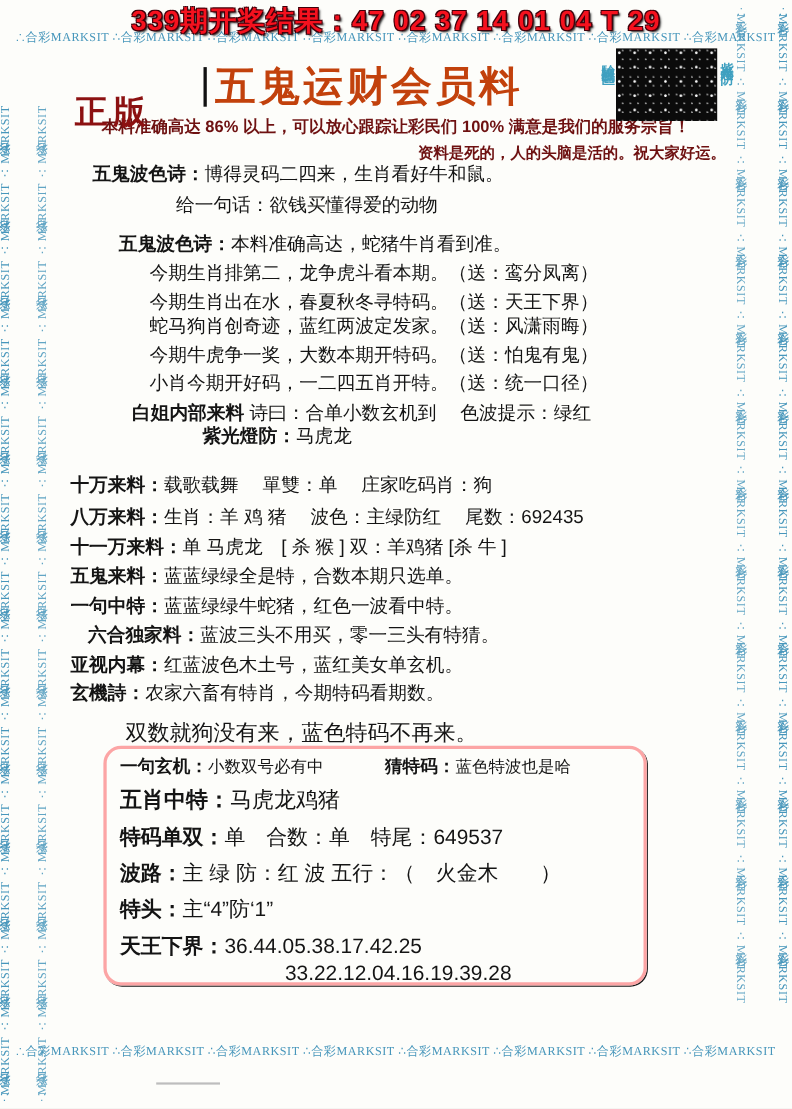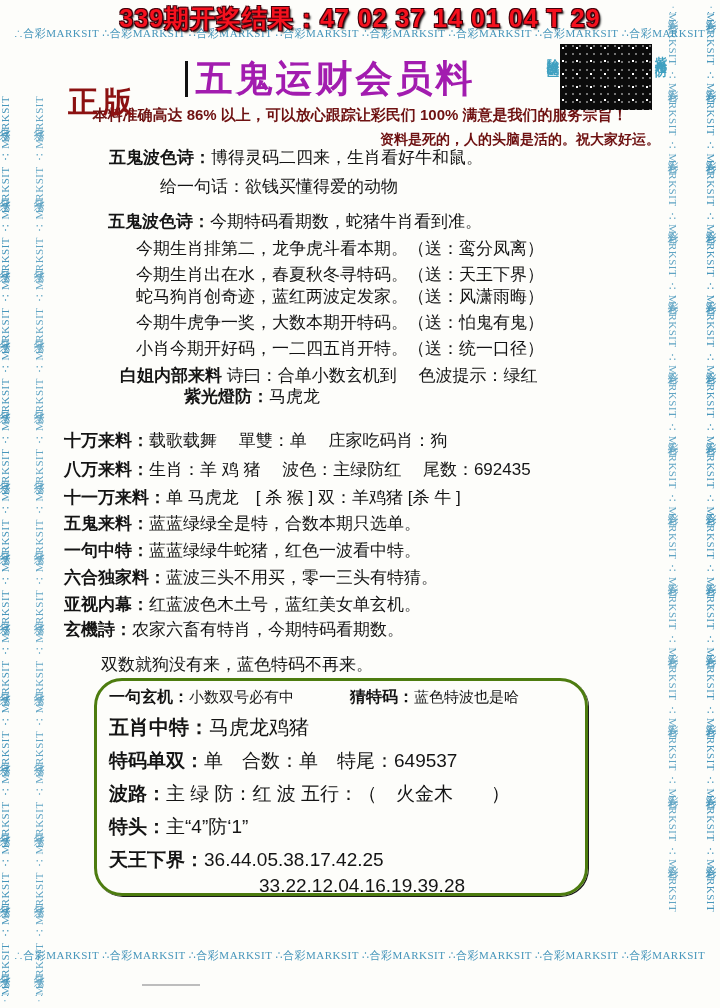--- a/index.html
+++ b/index.html
@@ -23,7 +23,7 @@
     text-shadow:1px 1px 0 #40000a,-1px -1px 0 #40000a,1px -1px 0 #40000a,-1px 1px 0 #40000a,2px 2px 2px #1a1a1a;}
   .title-row{position:absolute;top:54px;left:90px;width:480px;text-align:center;z-index:3;}
   .title-bar{display:inline-block;width:3px;height:36px;background:#111;margin-right:8px;vertical-align:-6px;}
-  .main-title{font-size:37px;font-weight:bold;letter-spacing:3px;color:#a21caf;}
+  .main-title{font-size:37px;font-weight:bold;letter-spacing:3px;color:#c2410c;}
   .edition{position:absolute;left:68px;top:82px;font-family:"Liberation Serif",serif;
     font-size:30px;font-weight:bold;letter-spacing:5px;color:#8c1111;z-index:4;text-align:right;}
   .slogan1{position:absolute;top:106px;left:60px;width:600px;text-align:center;

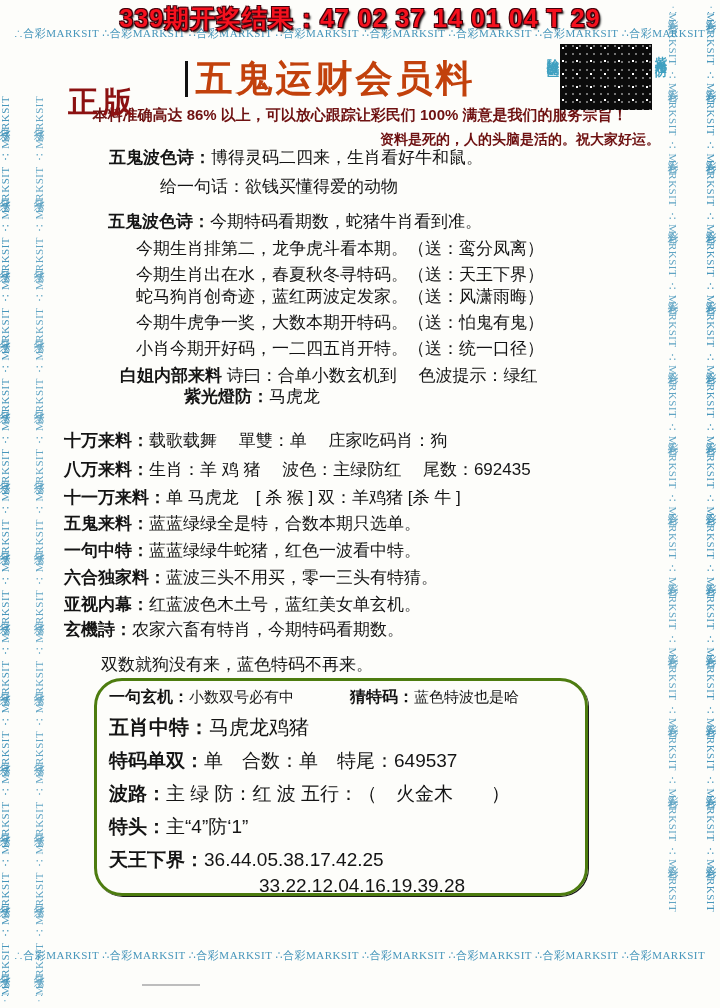--- a/index.html
+++ b/index.html
@@ -43,7 +43,7 @@
   
   .content{position:absolute;left:64px;top:148px;width:584px;font-size:17px;line-height:22px;}
   .lbl{font-weight:bold;}
-  .poem1{margin-left:45px;font-family:Liberation Mono, monospace;}
+  .poem1{margin-left:20px;}
   .poem2{margin-left:96px;margin-top:6px;}
   .poem3{margin-left:44px;margin-top:13px;}
   .verse{margin-left:72px;margin-top:5px;line-height:21px;}

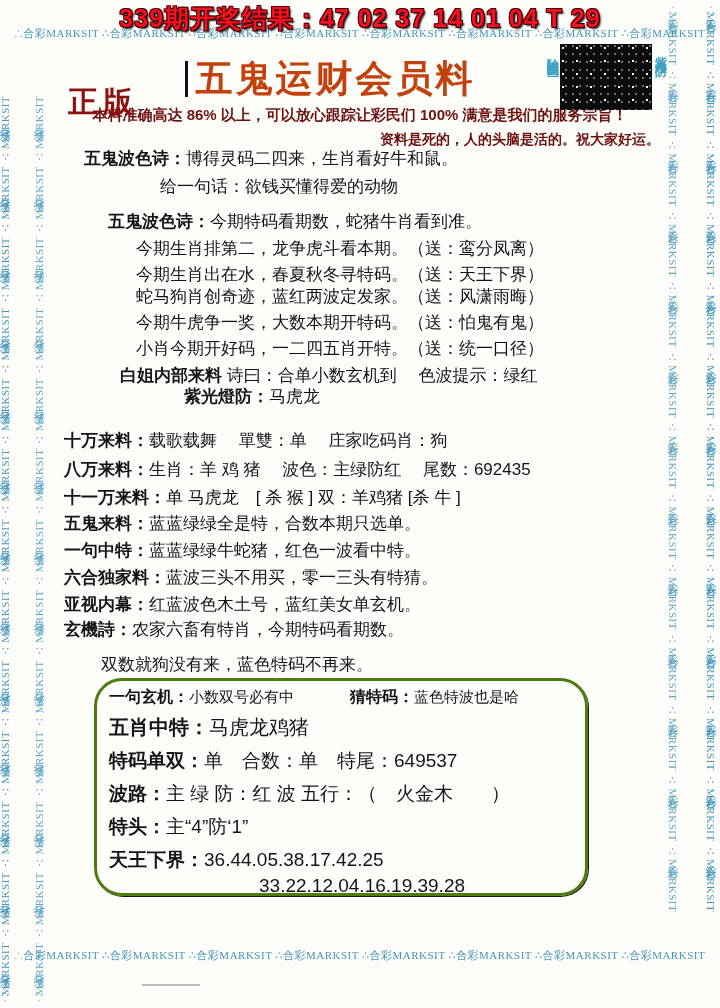--- a/index.html
+++ b/index.html
@@ -106,7 +106,7 @@
     </div>
     <div class="poem2">给一句话：欲钱买懂得爱的动物</div>
     <div class="poem3">
-      <span class="lbl">五鬼波色诗：</span><span>今期特码看期数，蛇猪牛肖看到准。</span>
+      <span class="lbl">五鬼波色诗：</span><span>本料准确高达，蛇猪牛肖看到准。</span>
     </div>
 
     <div class="verse">今期生肖排第二，龙争虎斗看本期。（送：鸾分凤离）</div>

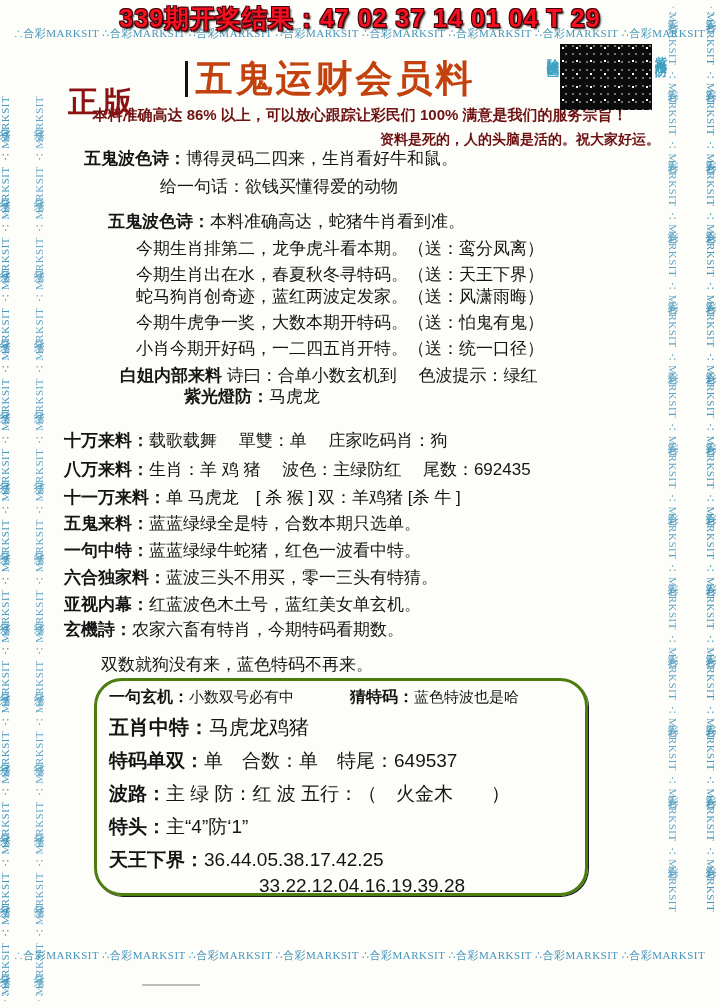--- a/index.html
+++ b/index.html
@@ -56,7 +56,7 @@
   .m4{margin-top:7px;}
   .m5{margin-top:5px;}
   .m6{margin-top:6px;}
-  .m7{margin-top:6px;}
+  .m7{margin-top:6px;margin-left:16px;}
   .m8{margin-top:6px;}
   .m9{margin-top:4px;}
   .note{position:absolute;left:101px;top:653px;font-size:17px;}

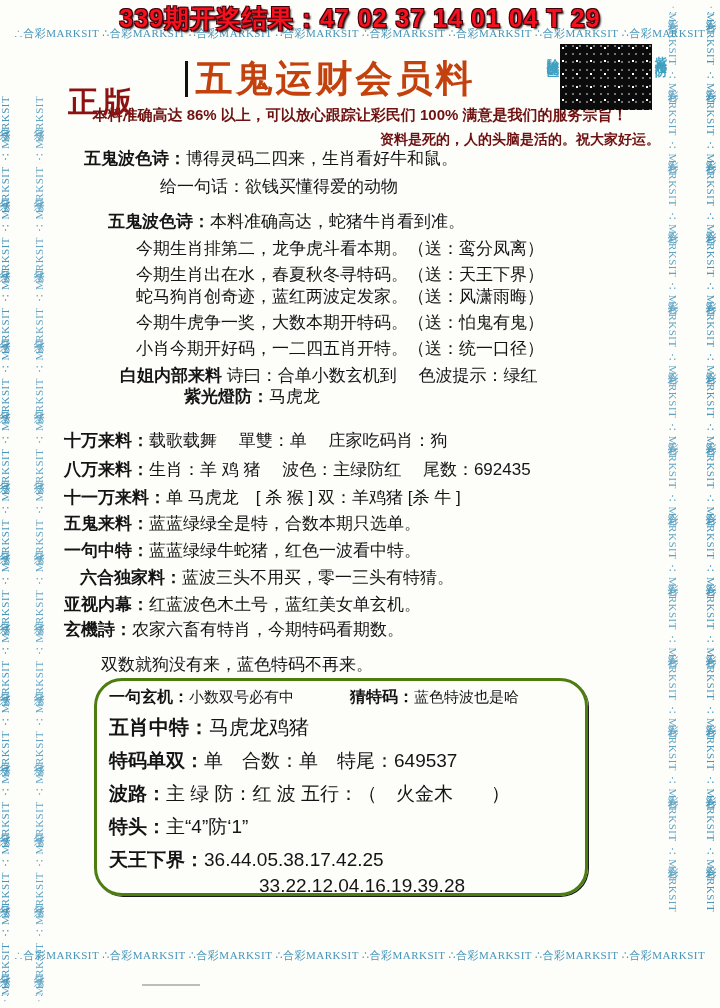--- a/index.html
+++ b/index.html
@@ -59,7 +59,7 @@
   .m7{margin-top:6px;margin-left:16px;}
   .m8{margin-top:6px;}
   .m9{margin-top:4px;}
-  .note{position:absolute;left:101px;top:653px;font-size:17px;}
+  .note{position:absolute;left:114px;top:653px;font-size:20px;}
   
   .pred-box{position:absolute;left:94px;top:678px;width:464px;height:200px;
     border:3px solid #4d7c0f;border-radius:28px;padding:6px 12px;box-shadow:1px 1px 0 #1a1a1a;}

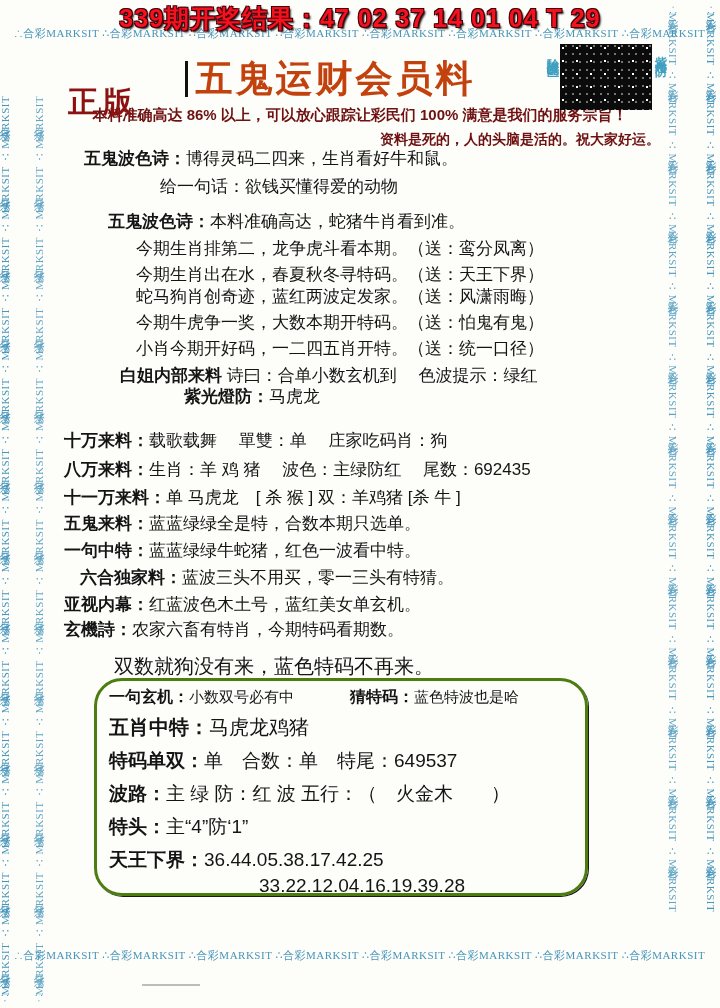--- a/index.html
+++ b/index.html
@@ -62,7 +62,7 @@
   .note{position:absolute;left:114px;top:653px;font-size:20px;}
   
   .pred-box{position:absolute;left:94px;top:678px;width:464px;height:200px;
-    border:3px solid #4d7c0f;border-radius:28px;padding:6px 12px;box-shadow:1px 1px 0 #1a1a1a;}
+    border:3px solid #fca5a5;border-radius:16px;padding:6px 12px;box-shadow:1px 1px 0 #1a1a1a;}
   .bx-hints{font-size:15px;}
   .bx-hints .h2{margin-left:56px;}
   .bx-hints .hl{font-weight:bold;font-size:16px;}

